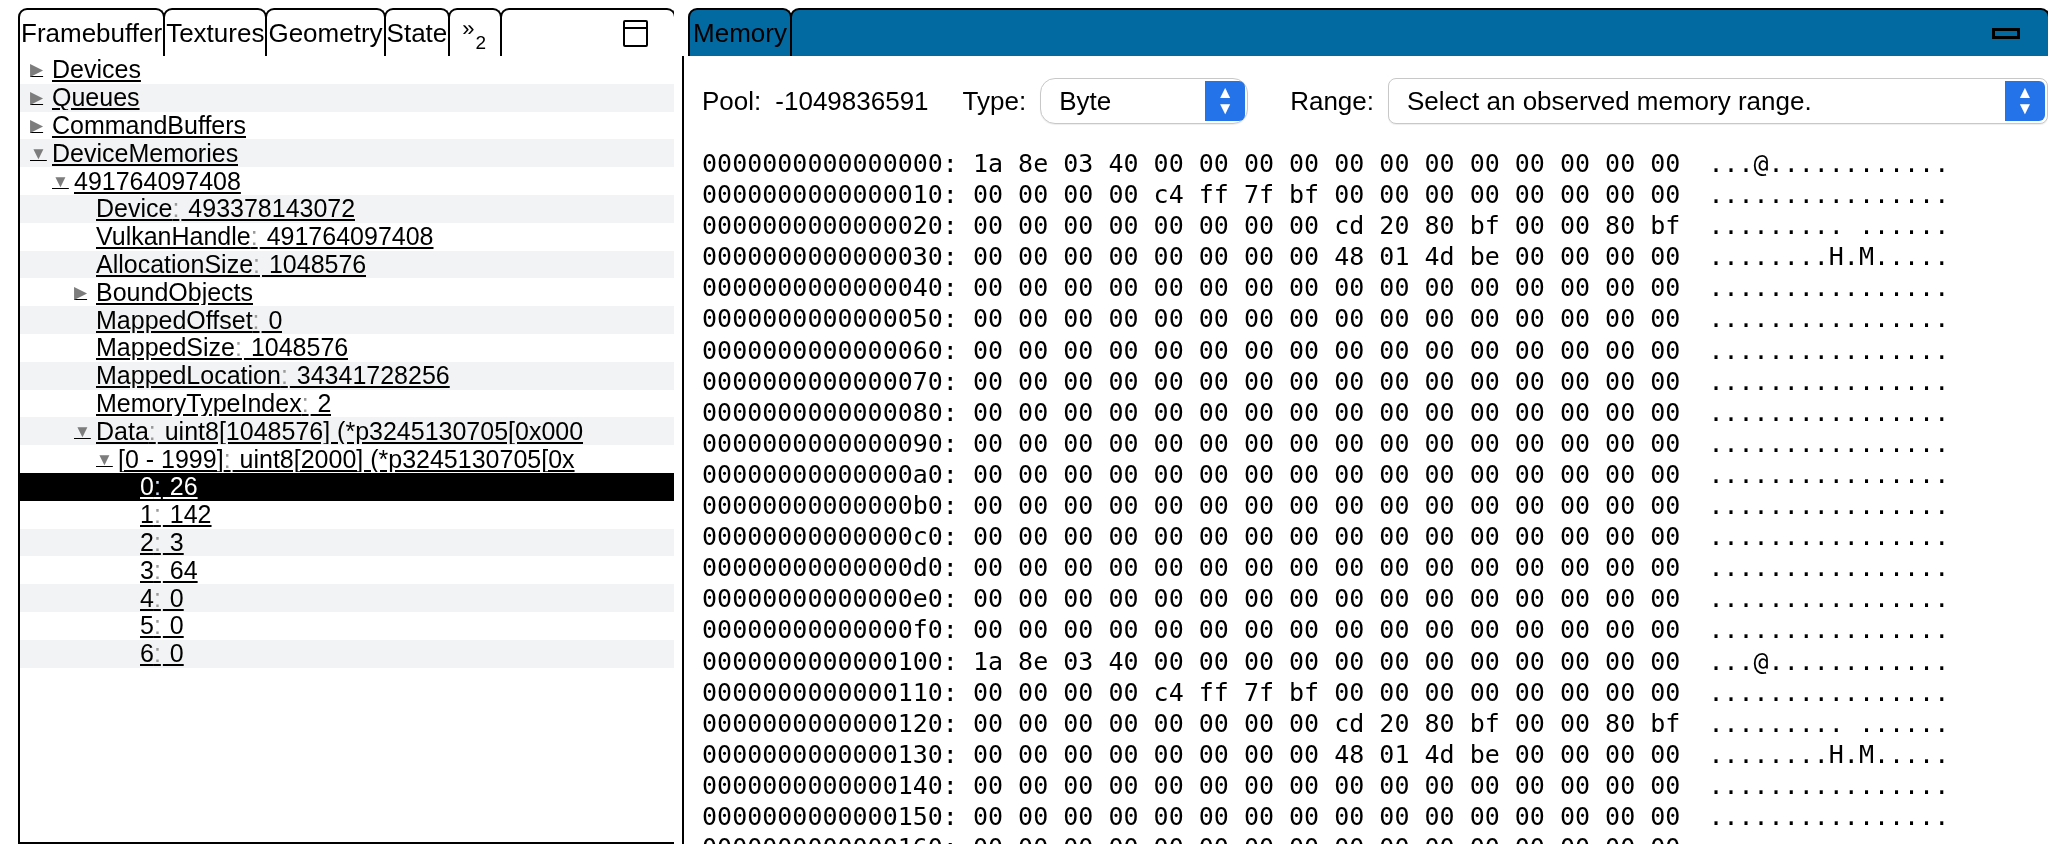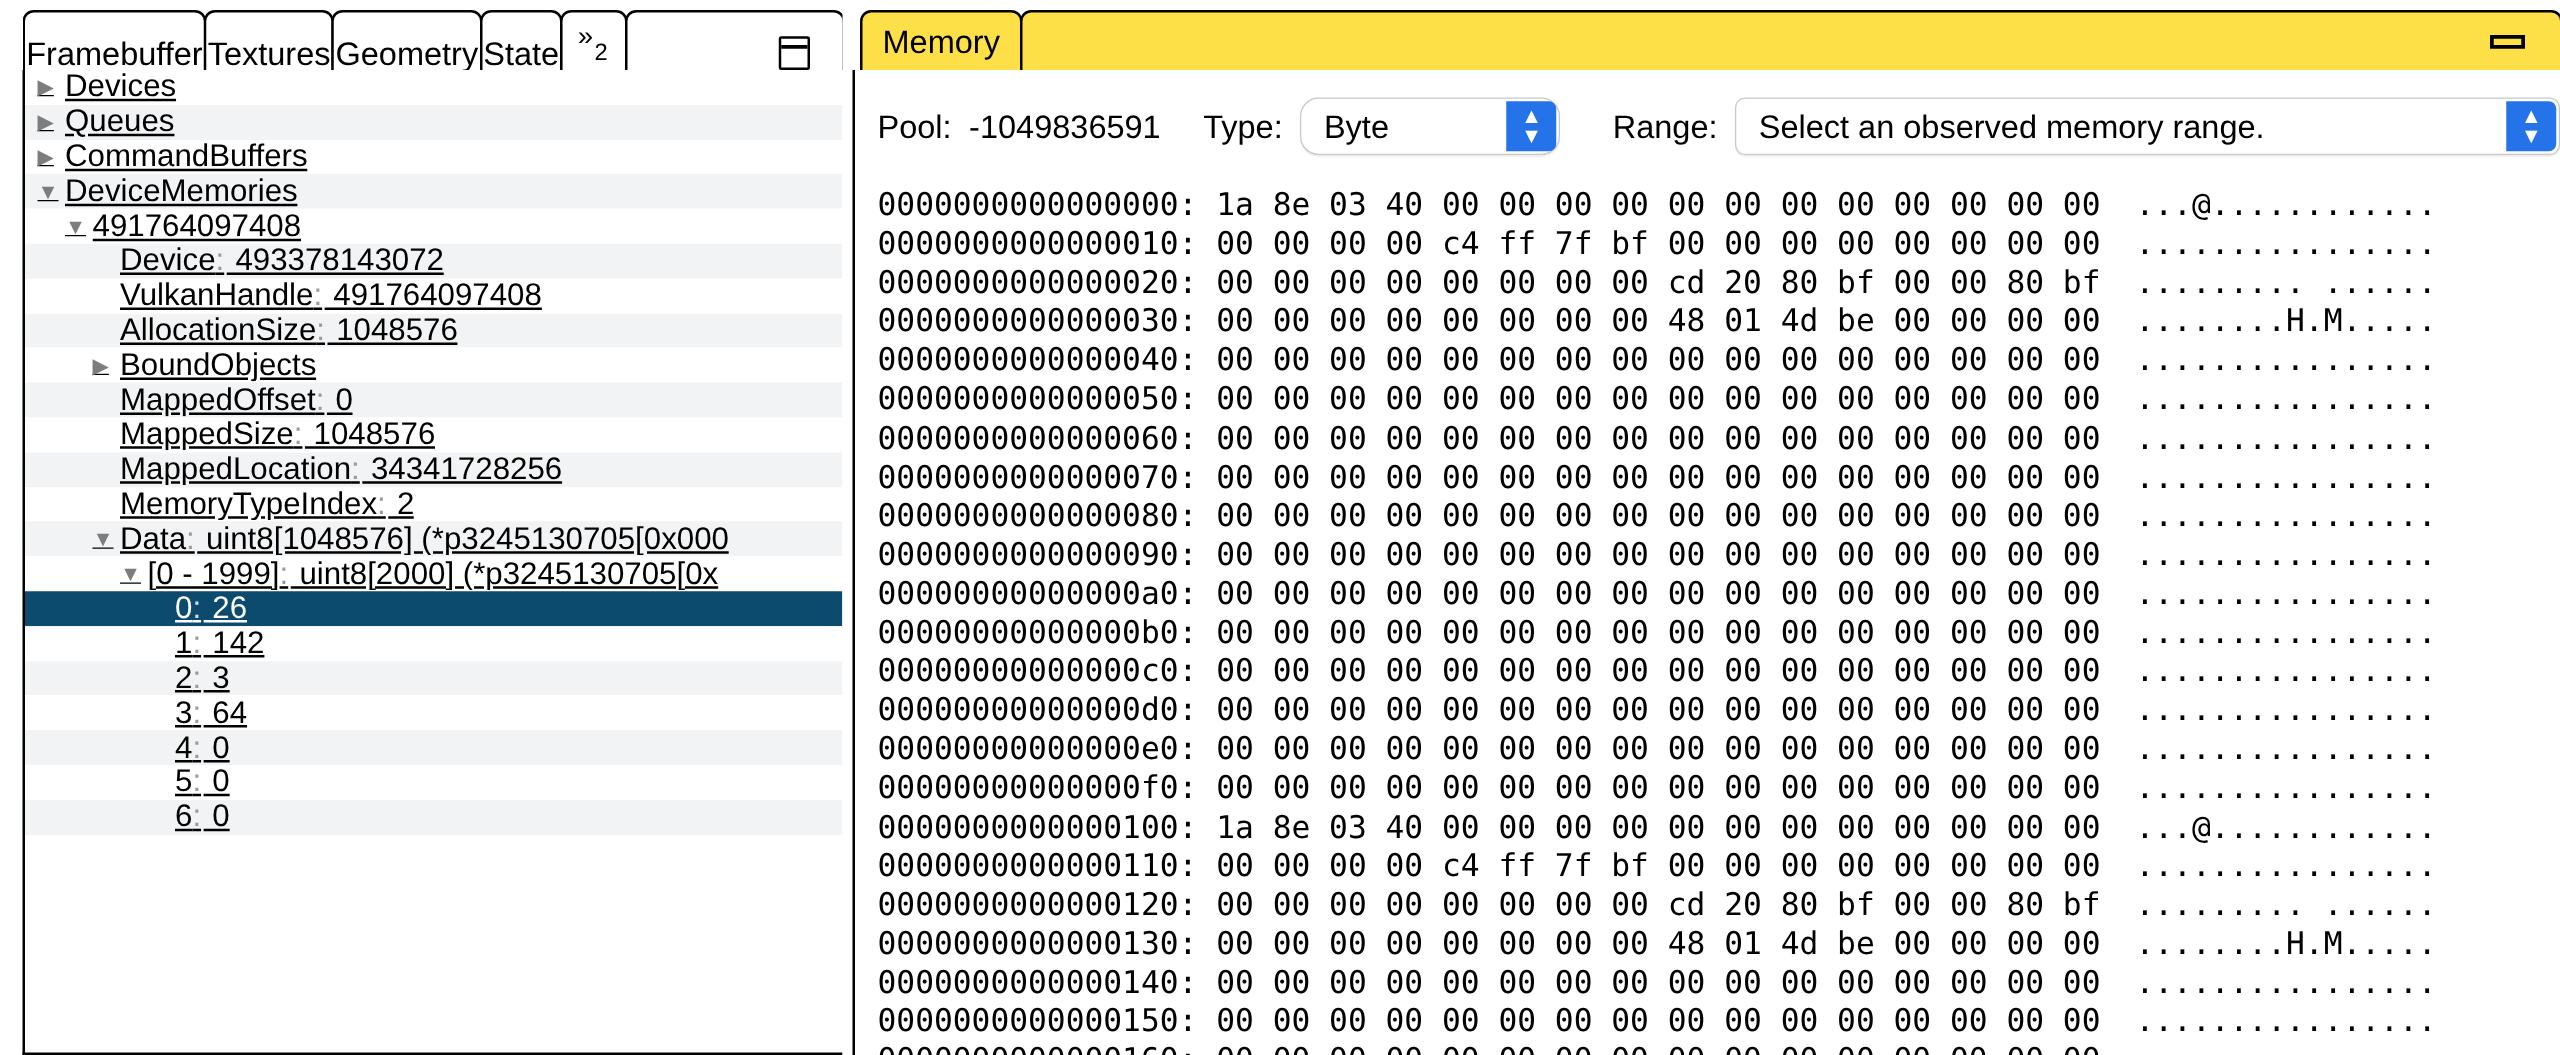--- a/index.html
+++ b/index.html
@@ -42,7 +42,7 @@
     border-radius: 9px 9px 0 0;
     background: #ffffff;
     display: flex;
-    align-items: flex-end;
+    align-items: center;
     justify-content: center;
     padding: 0 1px;
     font-size: 26px;

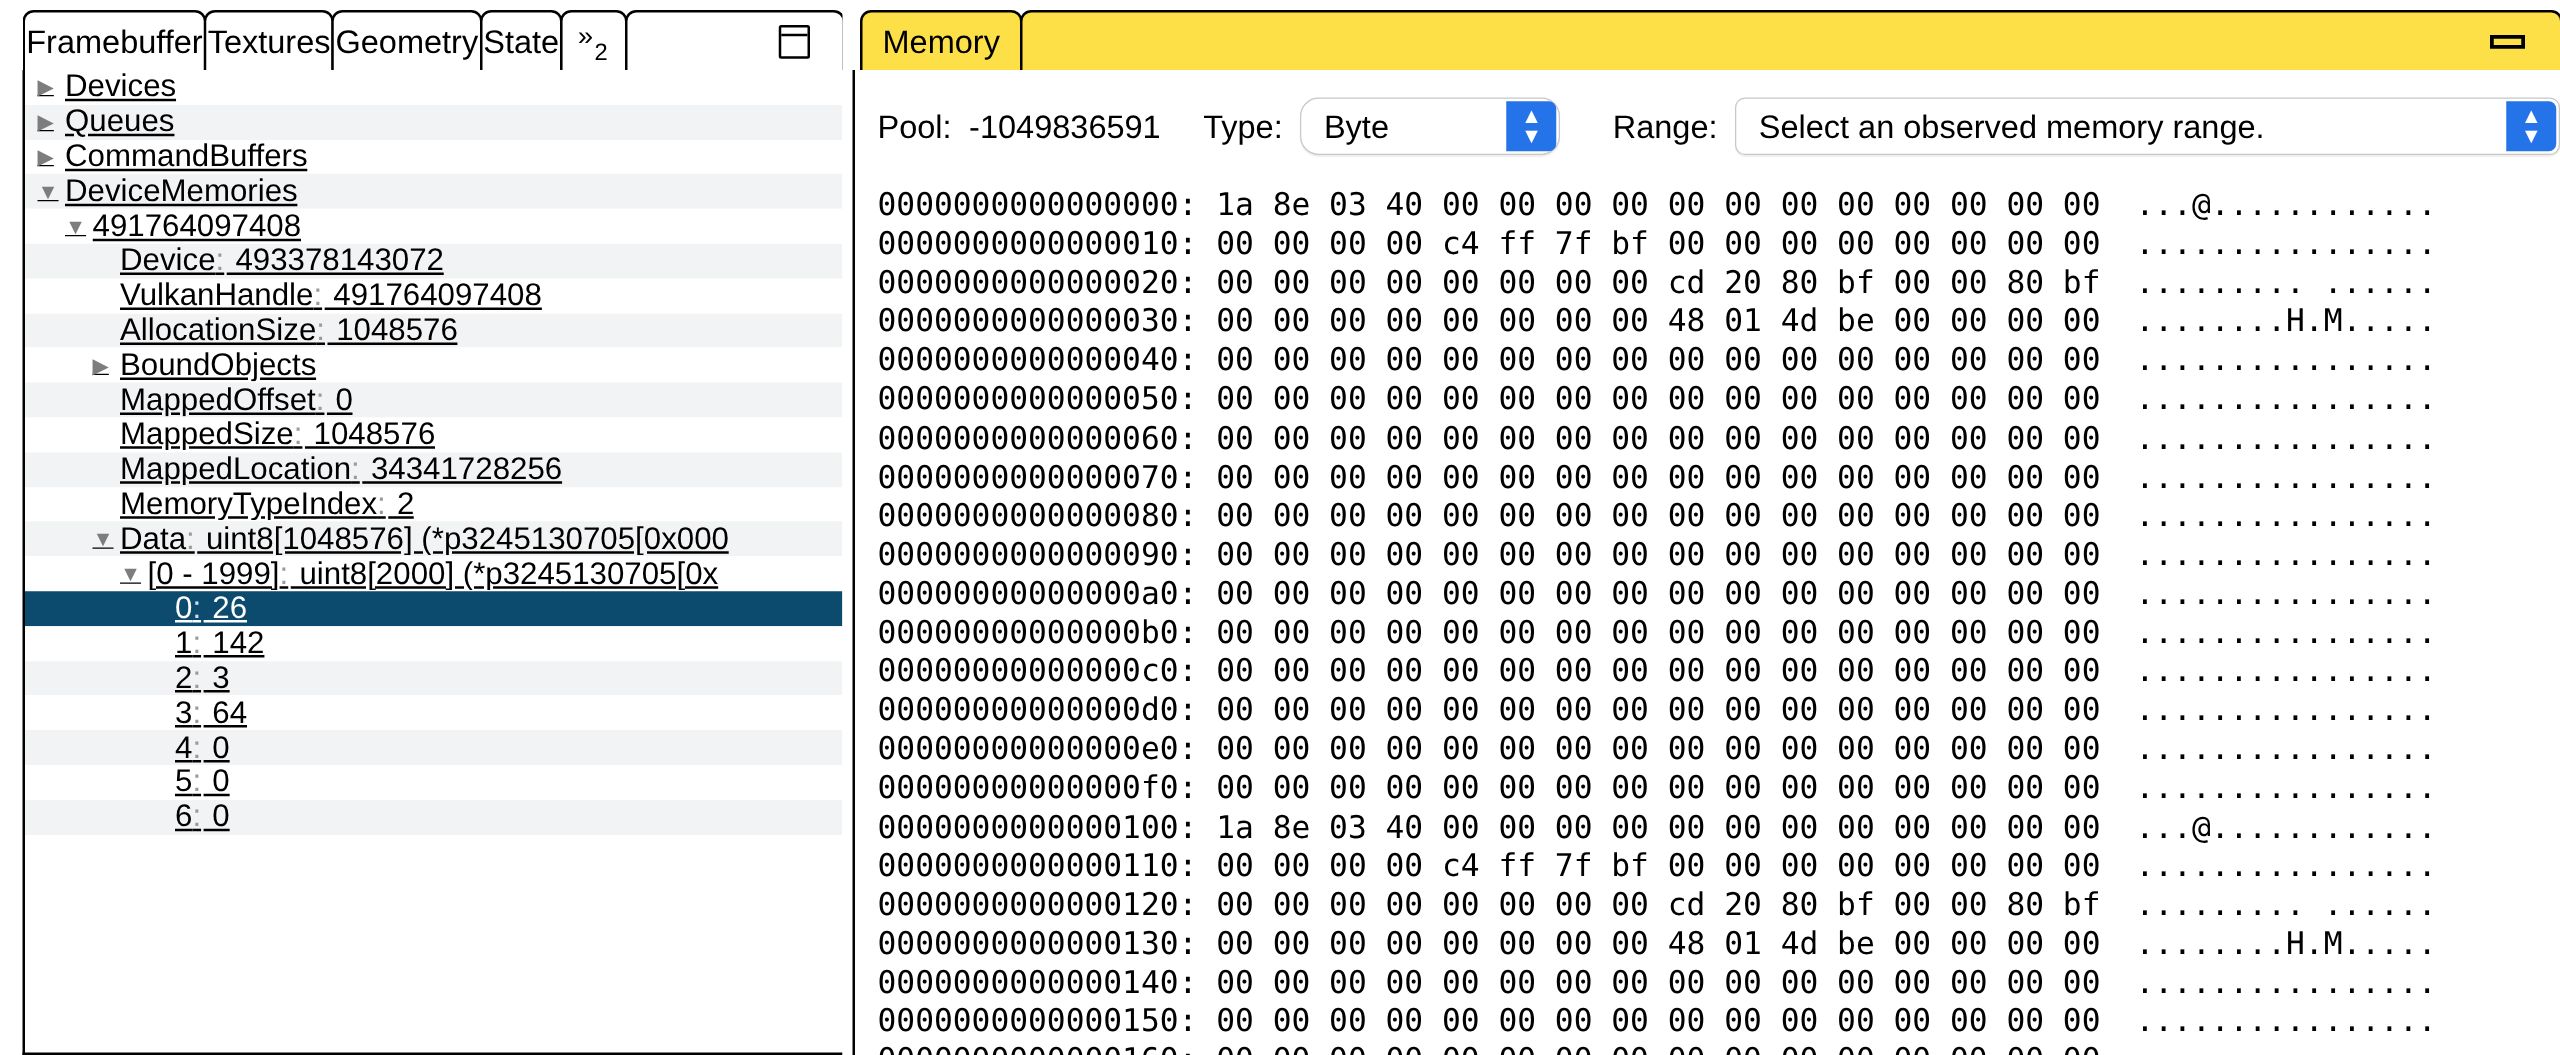--- a/index.html
+++ b/index.html
@@ -165,10 +165,10 @@
     border: 2px solid #000;
     border-bottom: none;
     border-radius: 9px 9px 0 0;
-    background: #fde047;
-    display: flex;
-    align-items: center;
-    padding: 0 16px;
+    background: #0369a1;
+    display: flex;
+    align-items: center;
+    padding: 0 3px;
     font-size: 26px;
     margin-right: -2px;
     line-height: 1;

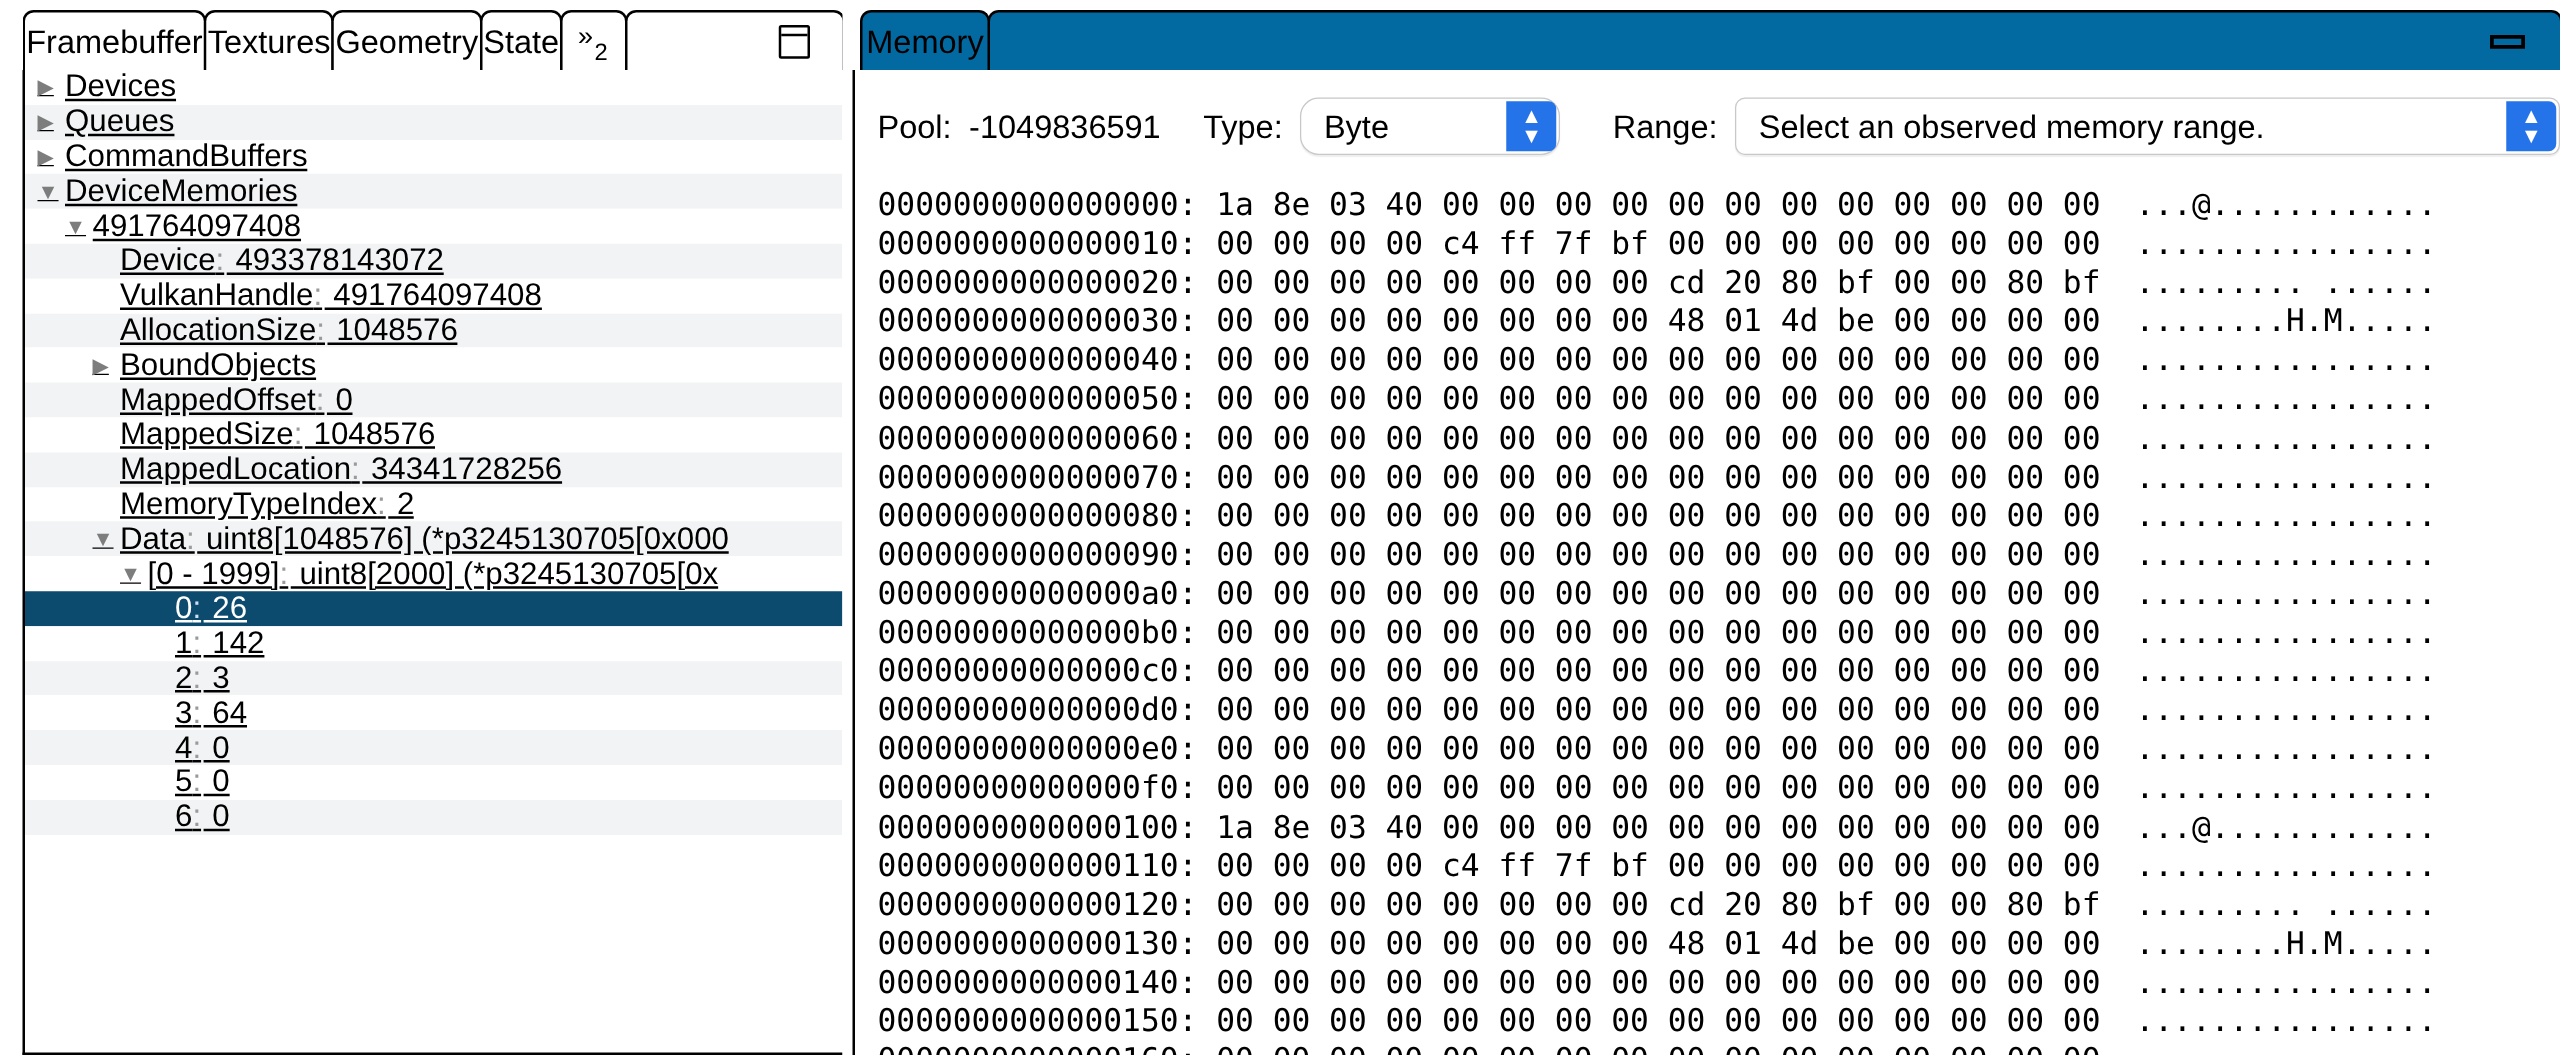--- a/index.html
+++ b/index.html
@@ -125,7 +125,7 @@
   }
   .row.odd  { background: #f2f3f4; }
   .row.even { background: #ffffff; }
-  .row.selected { background: #0c4a6e; color: #ffffff; }
+  .row.selected { background: #000000; color: #ffffff; }
   .arrow {
     width: 20px;
     flex: 0 0 20px;

